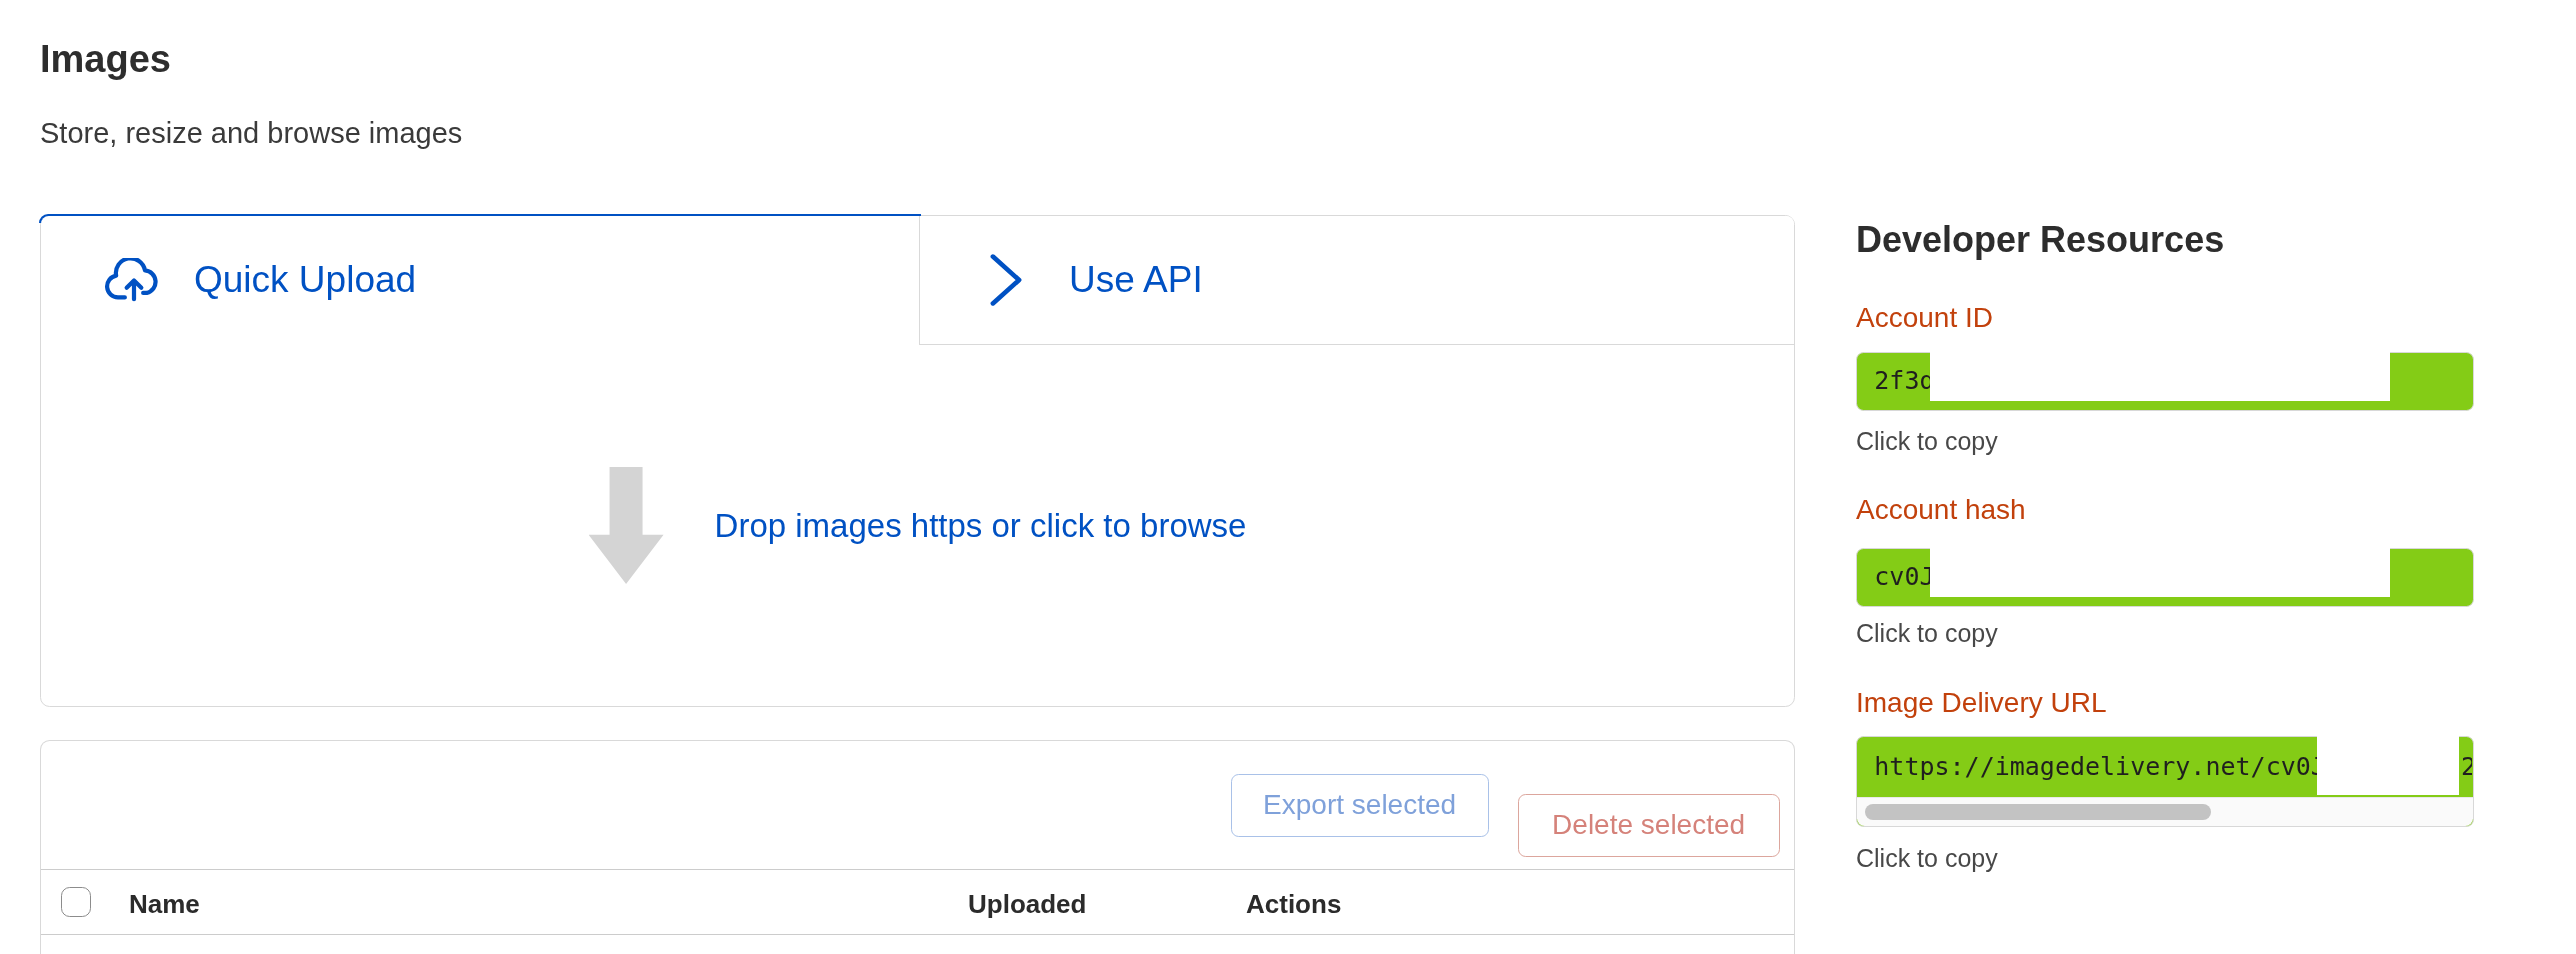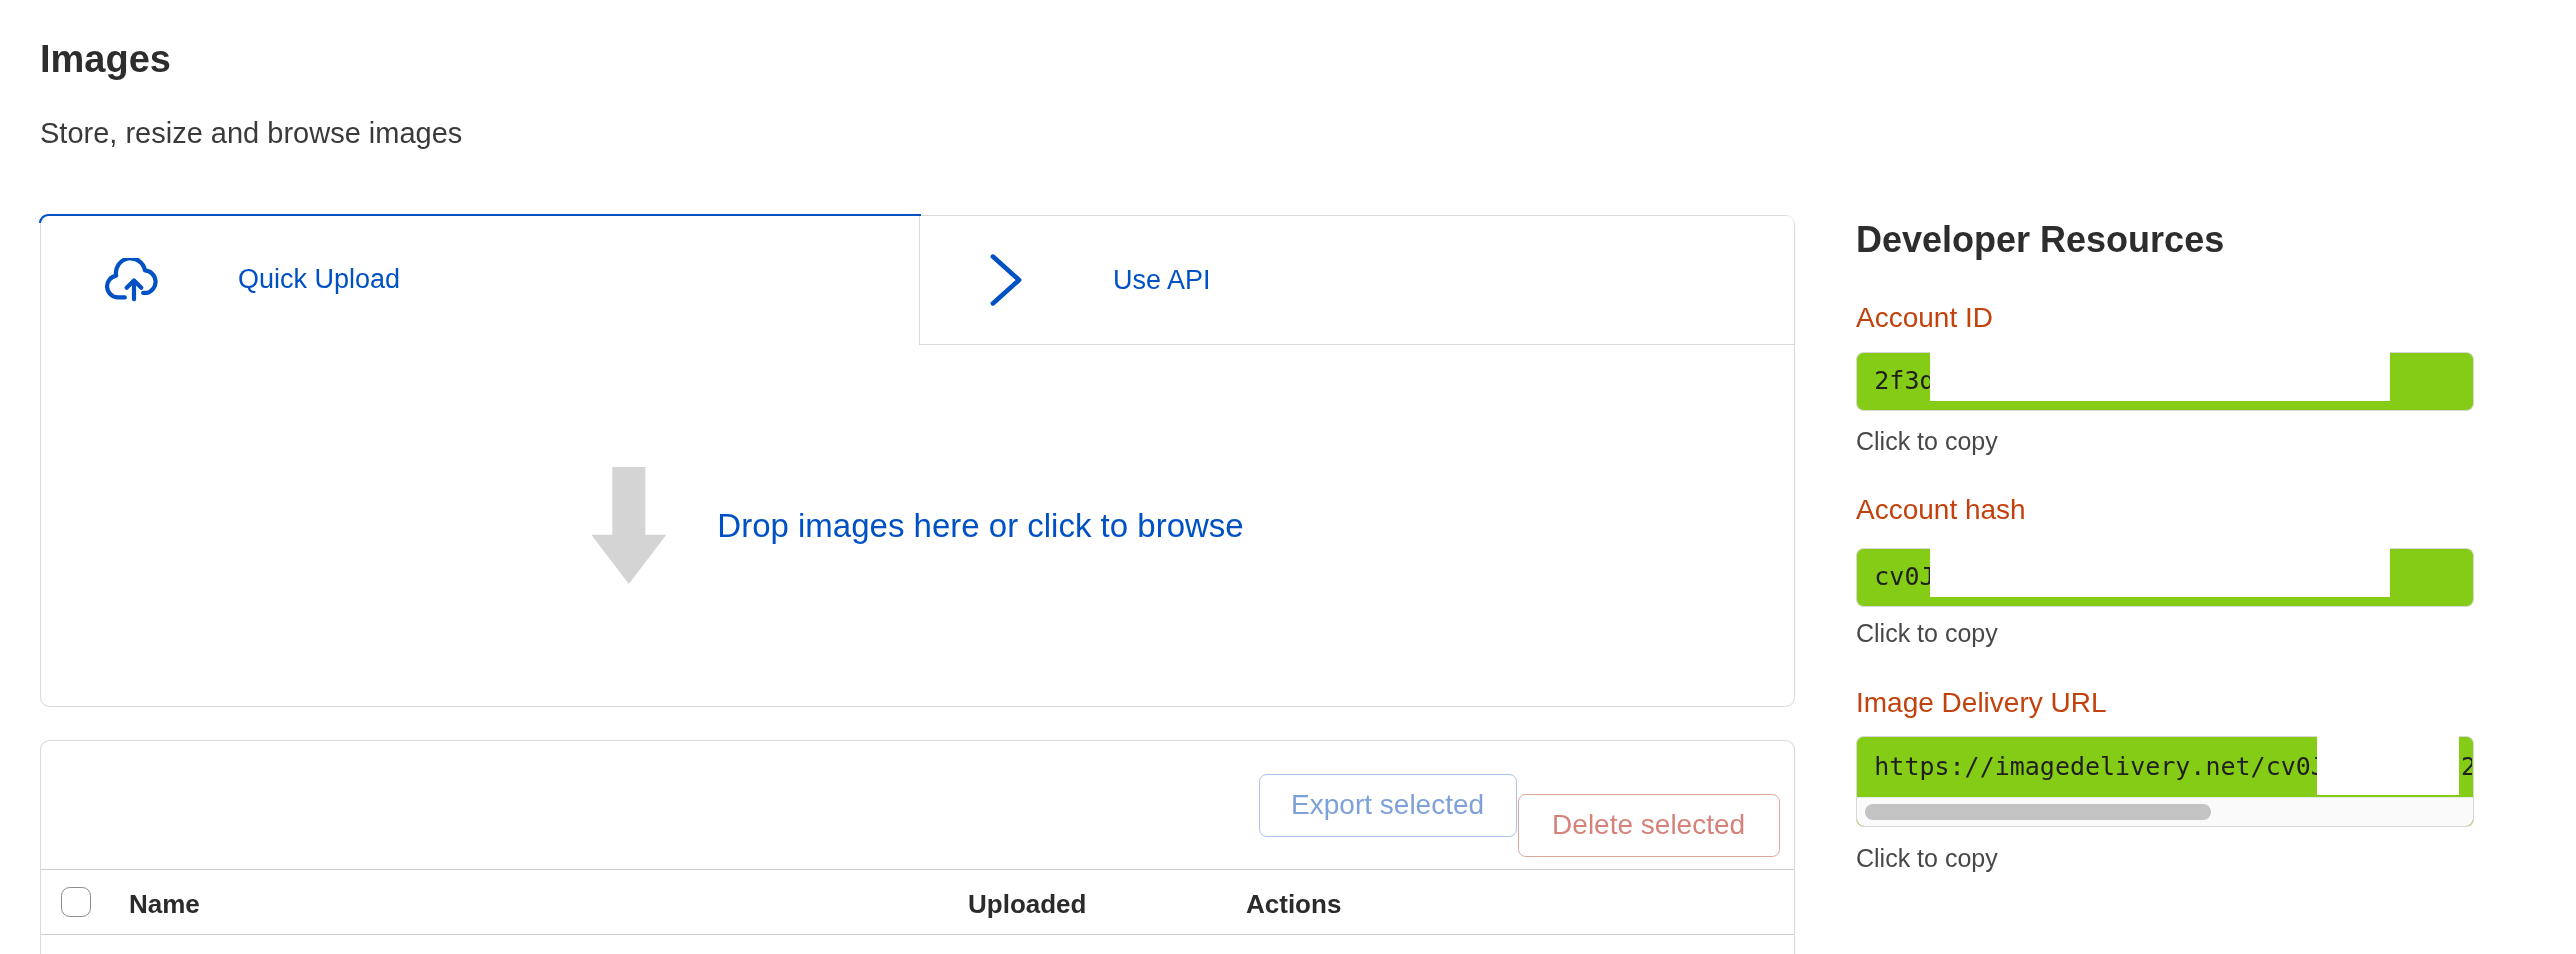--- a/index.html
+++ b/index.html
@@ -47,7 +47,7 @@
     display: flex; align-items: center; padding-left: 65px; gap: 42px;
     cursor: pointer; background: #fff; border-radius: 0 7.7px 0 0;
   }
-  .tab-label { font-size: 27px; color: #0051c3; margin-left: 44px; }
+  .tab-label { font-size: 37px; color: #0051c3; }
 
   .dropzone {
     position: absolute; left: 0; right: 0; top: 129px; bottom: 0;

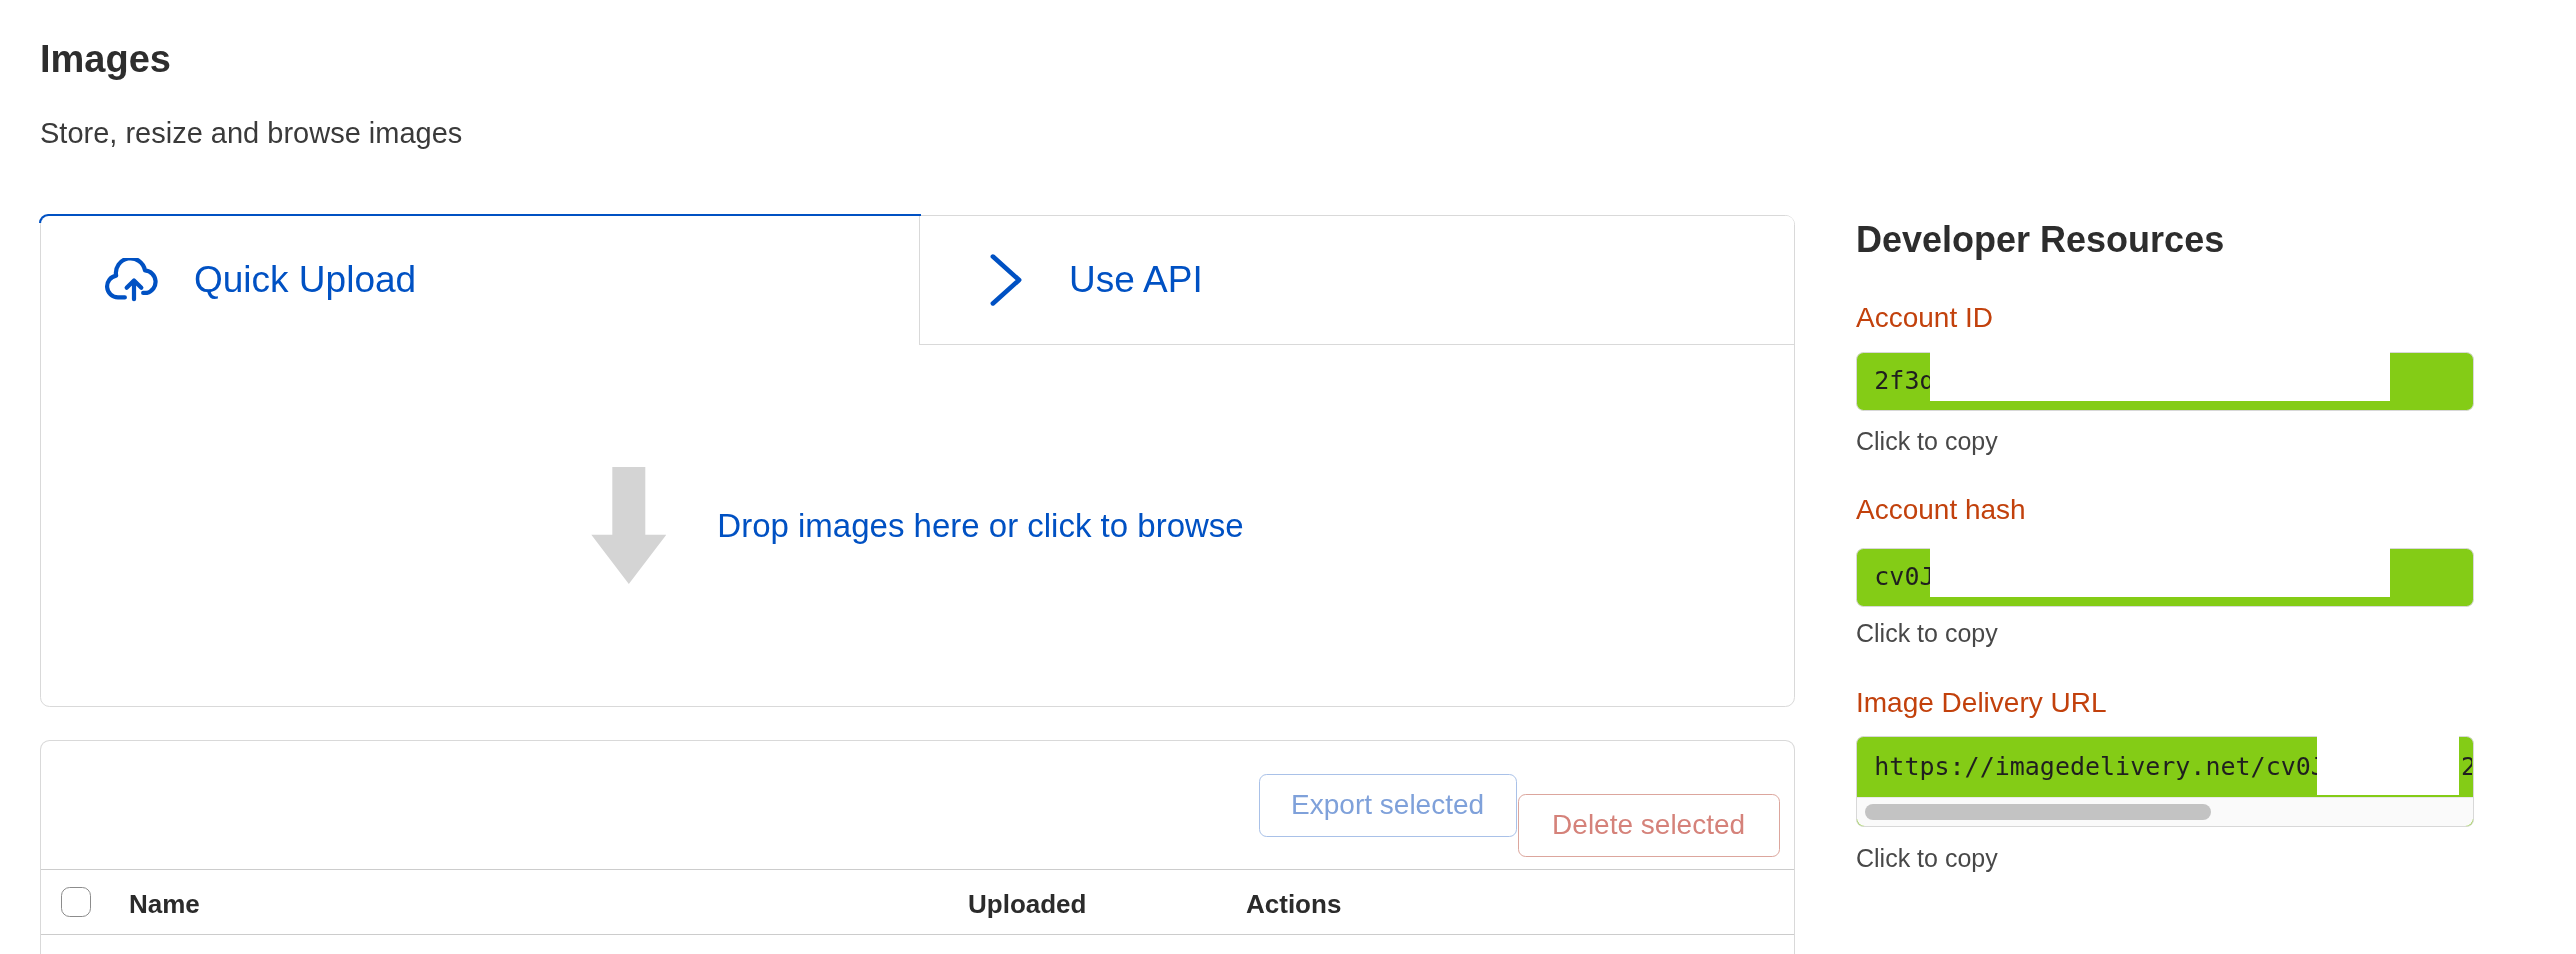--- a/index.html
+++ b/index.html
@@ -174,7 +174,7 @@
 
   <div class="dropzone">
     <div class="down-arrow"></div>
-    <div class="dropzone-text">Drop images here or click to browse</div>
+    <div class="dropzone-text">Drop images https or click to browse</div>
   </div>
 </div>
 

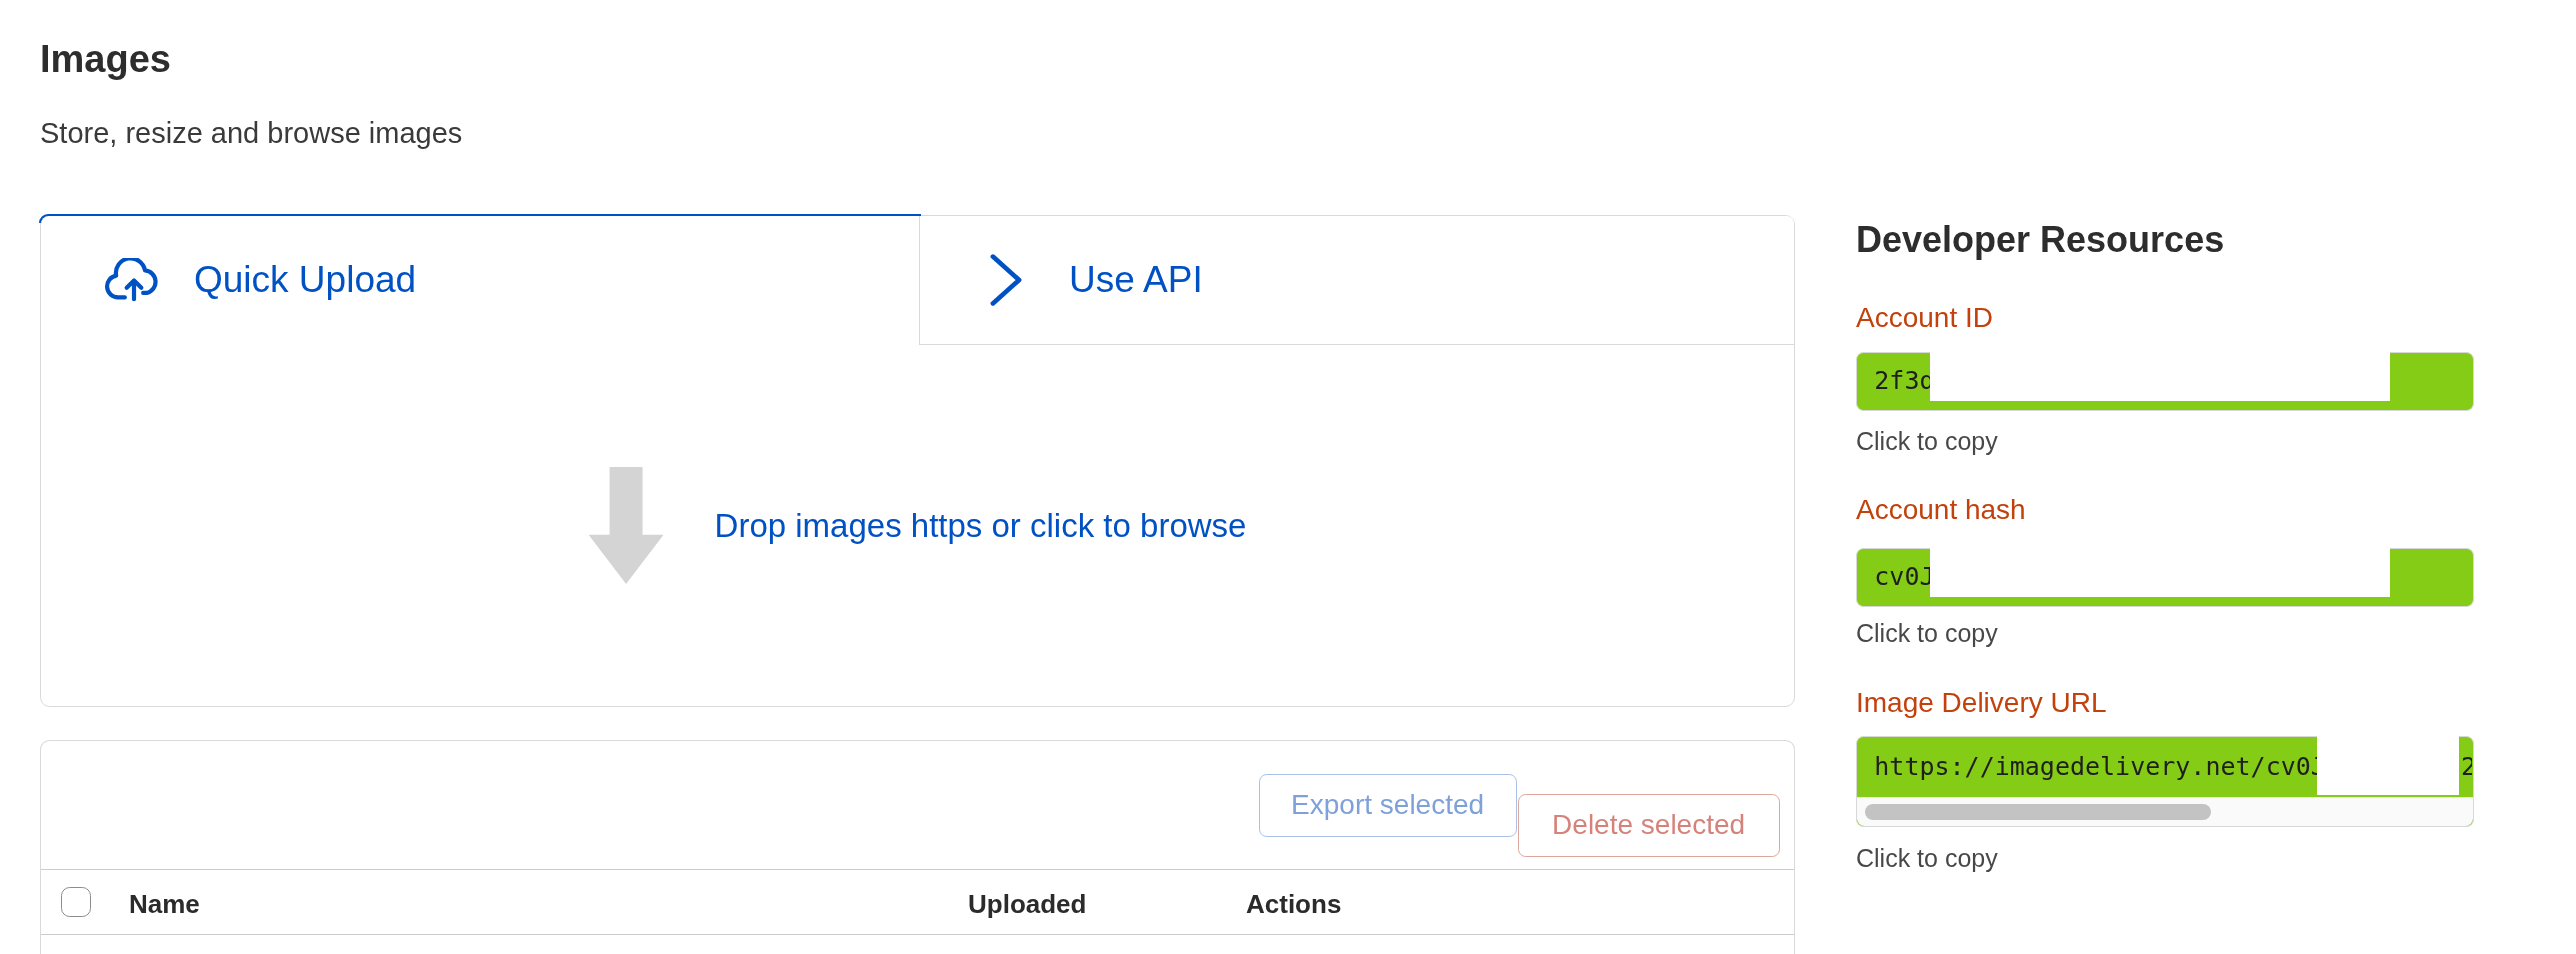--- a/index.html
+++ b/index.html
@@ -69,7 +69,7 @@
   }
   .toolbar-row {
     height: 129px; display: flex; align-items: center; justify-content: flex-end;
-    gap: 1px; padding-right: 14.4px;
+    gap: 29px; padding-right: 14.4px;
     border-bottom: 1.9px solid #cccccc;
   }
   .btn {

